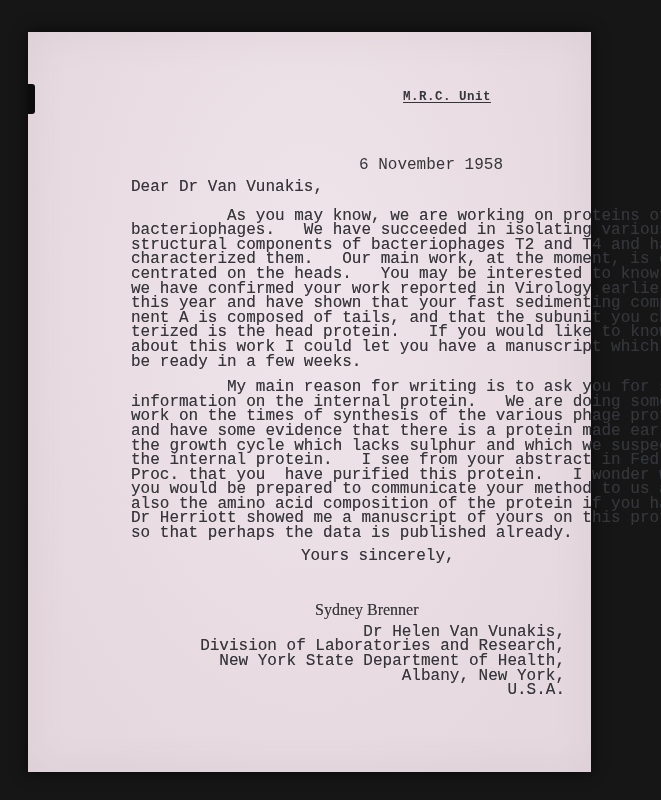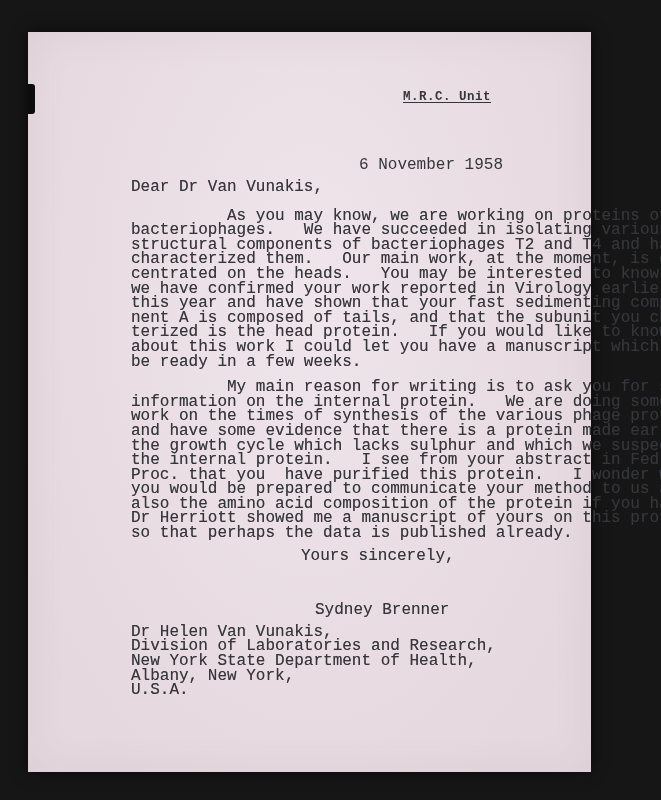--- a/index.html
+++ b/index.html
@@ -86,6 +86,7 @@
     margin-top: 40px;
     padding-left: 184px;
     white-space: pre;
+    font-family: Liberation Serif, serif;
   }
   .address {
     margin-top: 7px;

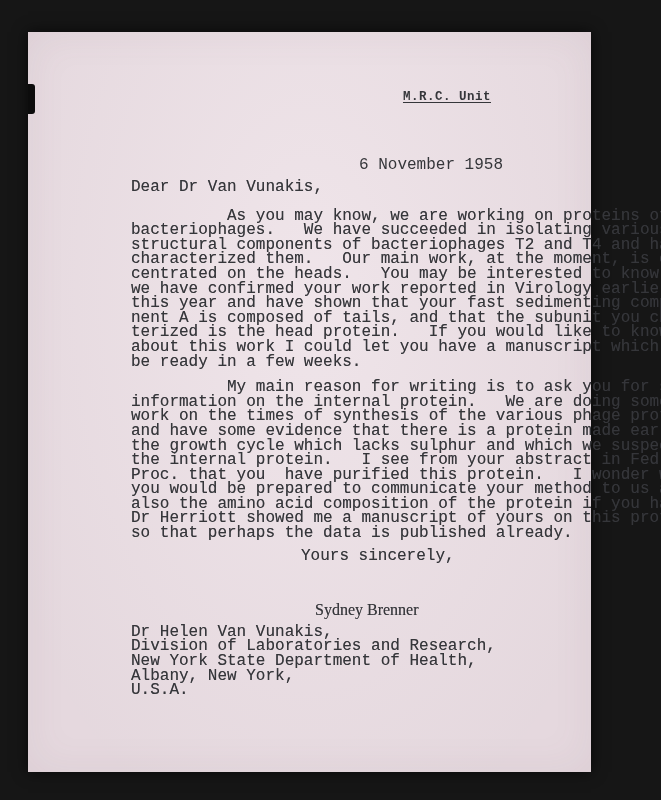--- a/index.html
+++ b/index.html
@@ -90,6 +90,7 @@
   }
   .address {
     margin-top: 7px;
+    text-align: right;
   }
 </style>
 </head>

